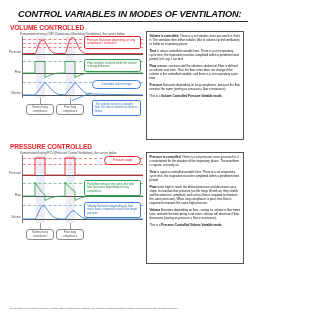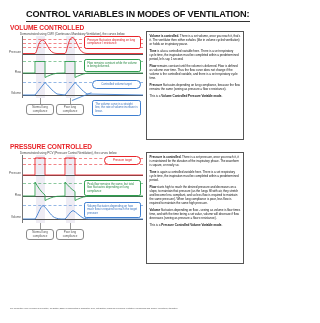--- a/index.html
+++ b/index.html
@@ -12,7 +12,7 @@
   .page { position: relative; width: 250px; height: 323px; background:#fff; }
 
   
-  .title-wrap { position:absolute; left:26px; top:9px; width:230px; }
+  .title-wrap { position:absolute; left:18px; top:9px; width:230px;font-style:italic; }
   .title {
     font-size: 9.2px; font-weight: bold; color:#111; letter-spacing:-0.15px;
     border-bottom: 1.1px solid #333; padding-bottom: 1.5px; white-space: nowrap;

